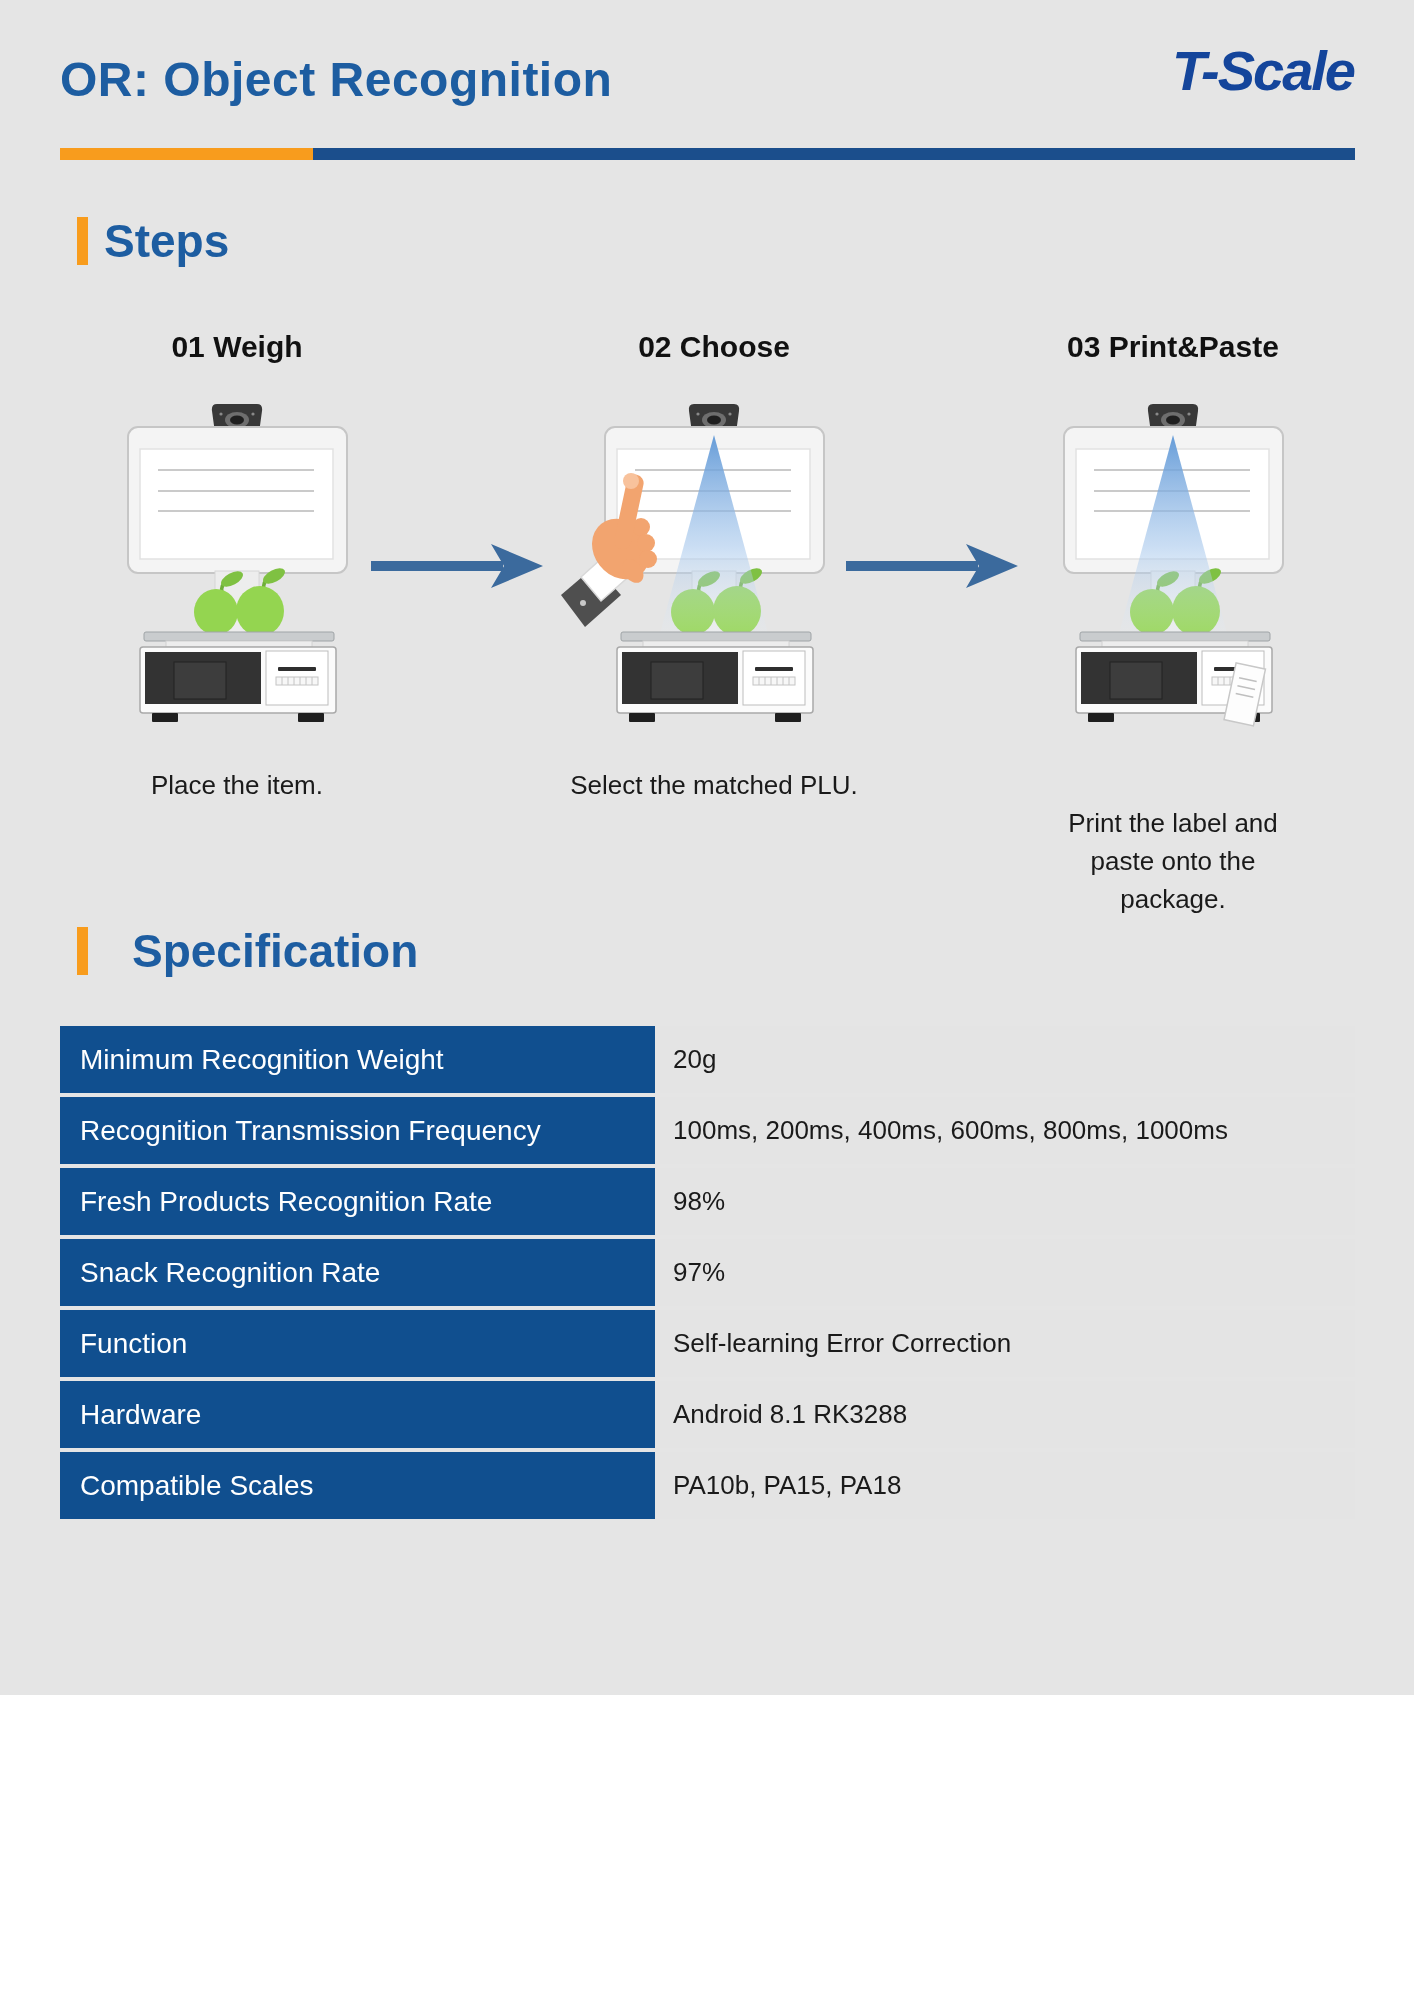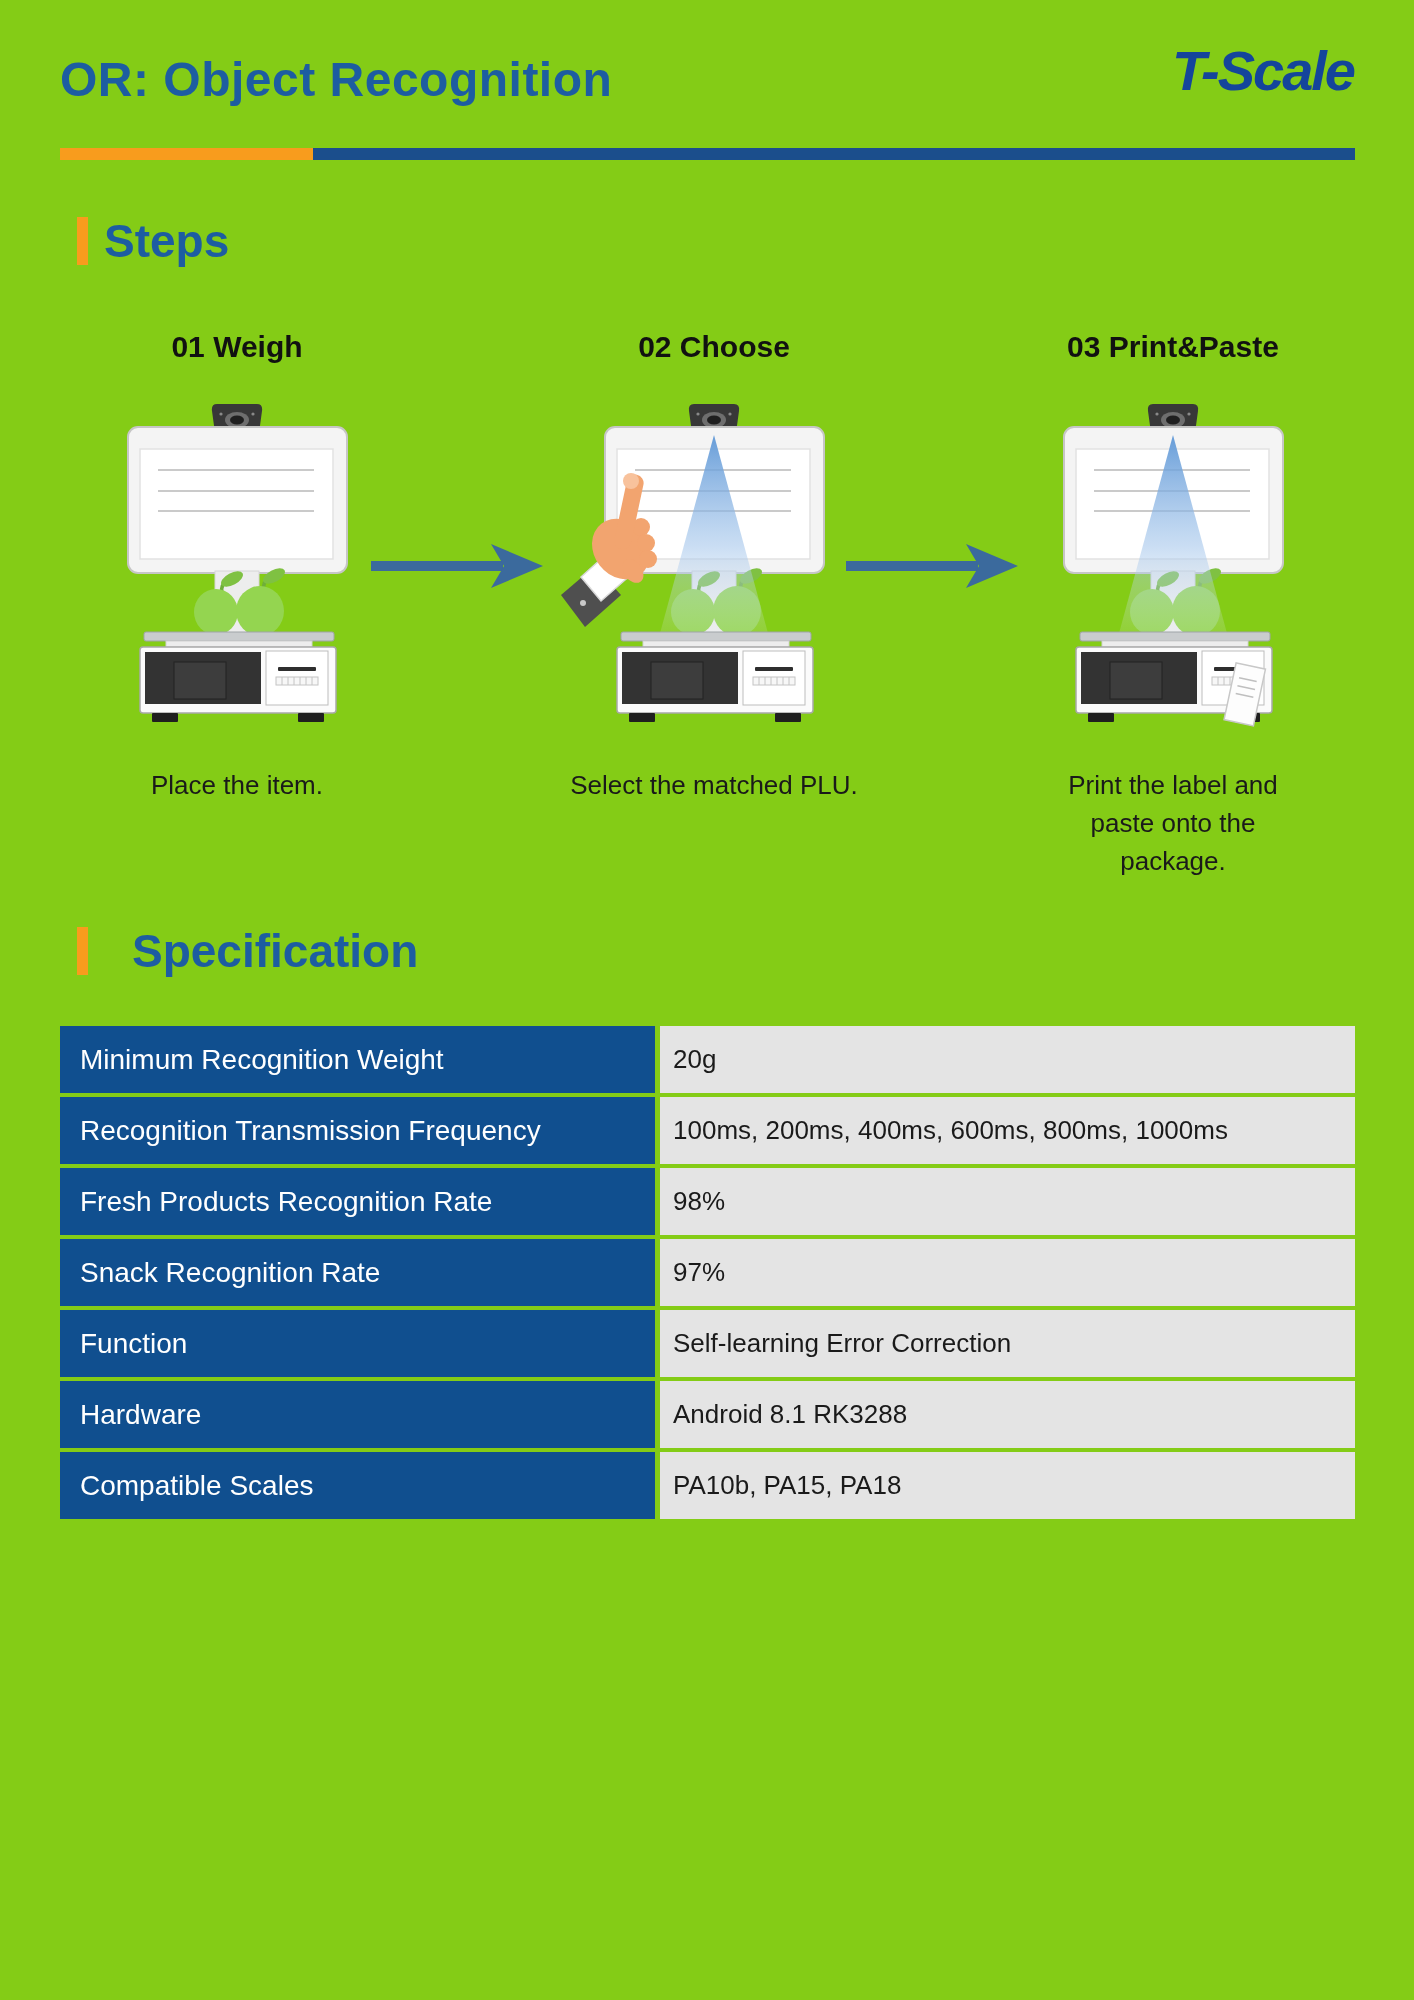--- a/index.html
+++ b/index.html
@@ -4,7 +4,7 @@
 <style>
   * { margin:0; padding:0; box-sizing:border-box; }
   body { background:#ffffff; font-family:"Liberation Sans", sans-serif; }
-  .page { position:relative; width:1414px; height:2000px; background:#84cc16; overflow:hidden; }
+  .page { position:relative; width:1414px; height:1695px; background:#e5e5e5; overflow:hidden; }
 
   
   .header-title { position:absolute; left:60px; top:52px; font-size:48px; font-weight:bold; color:#1d5da1; letter-spacing:0.5px; }

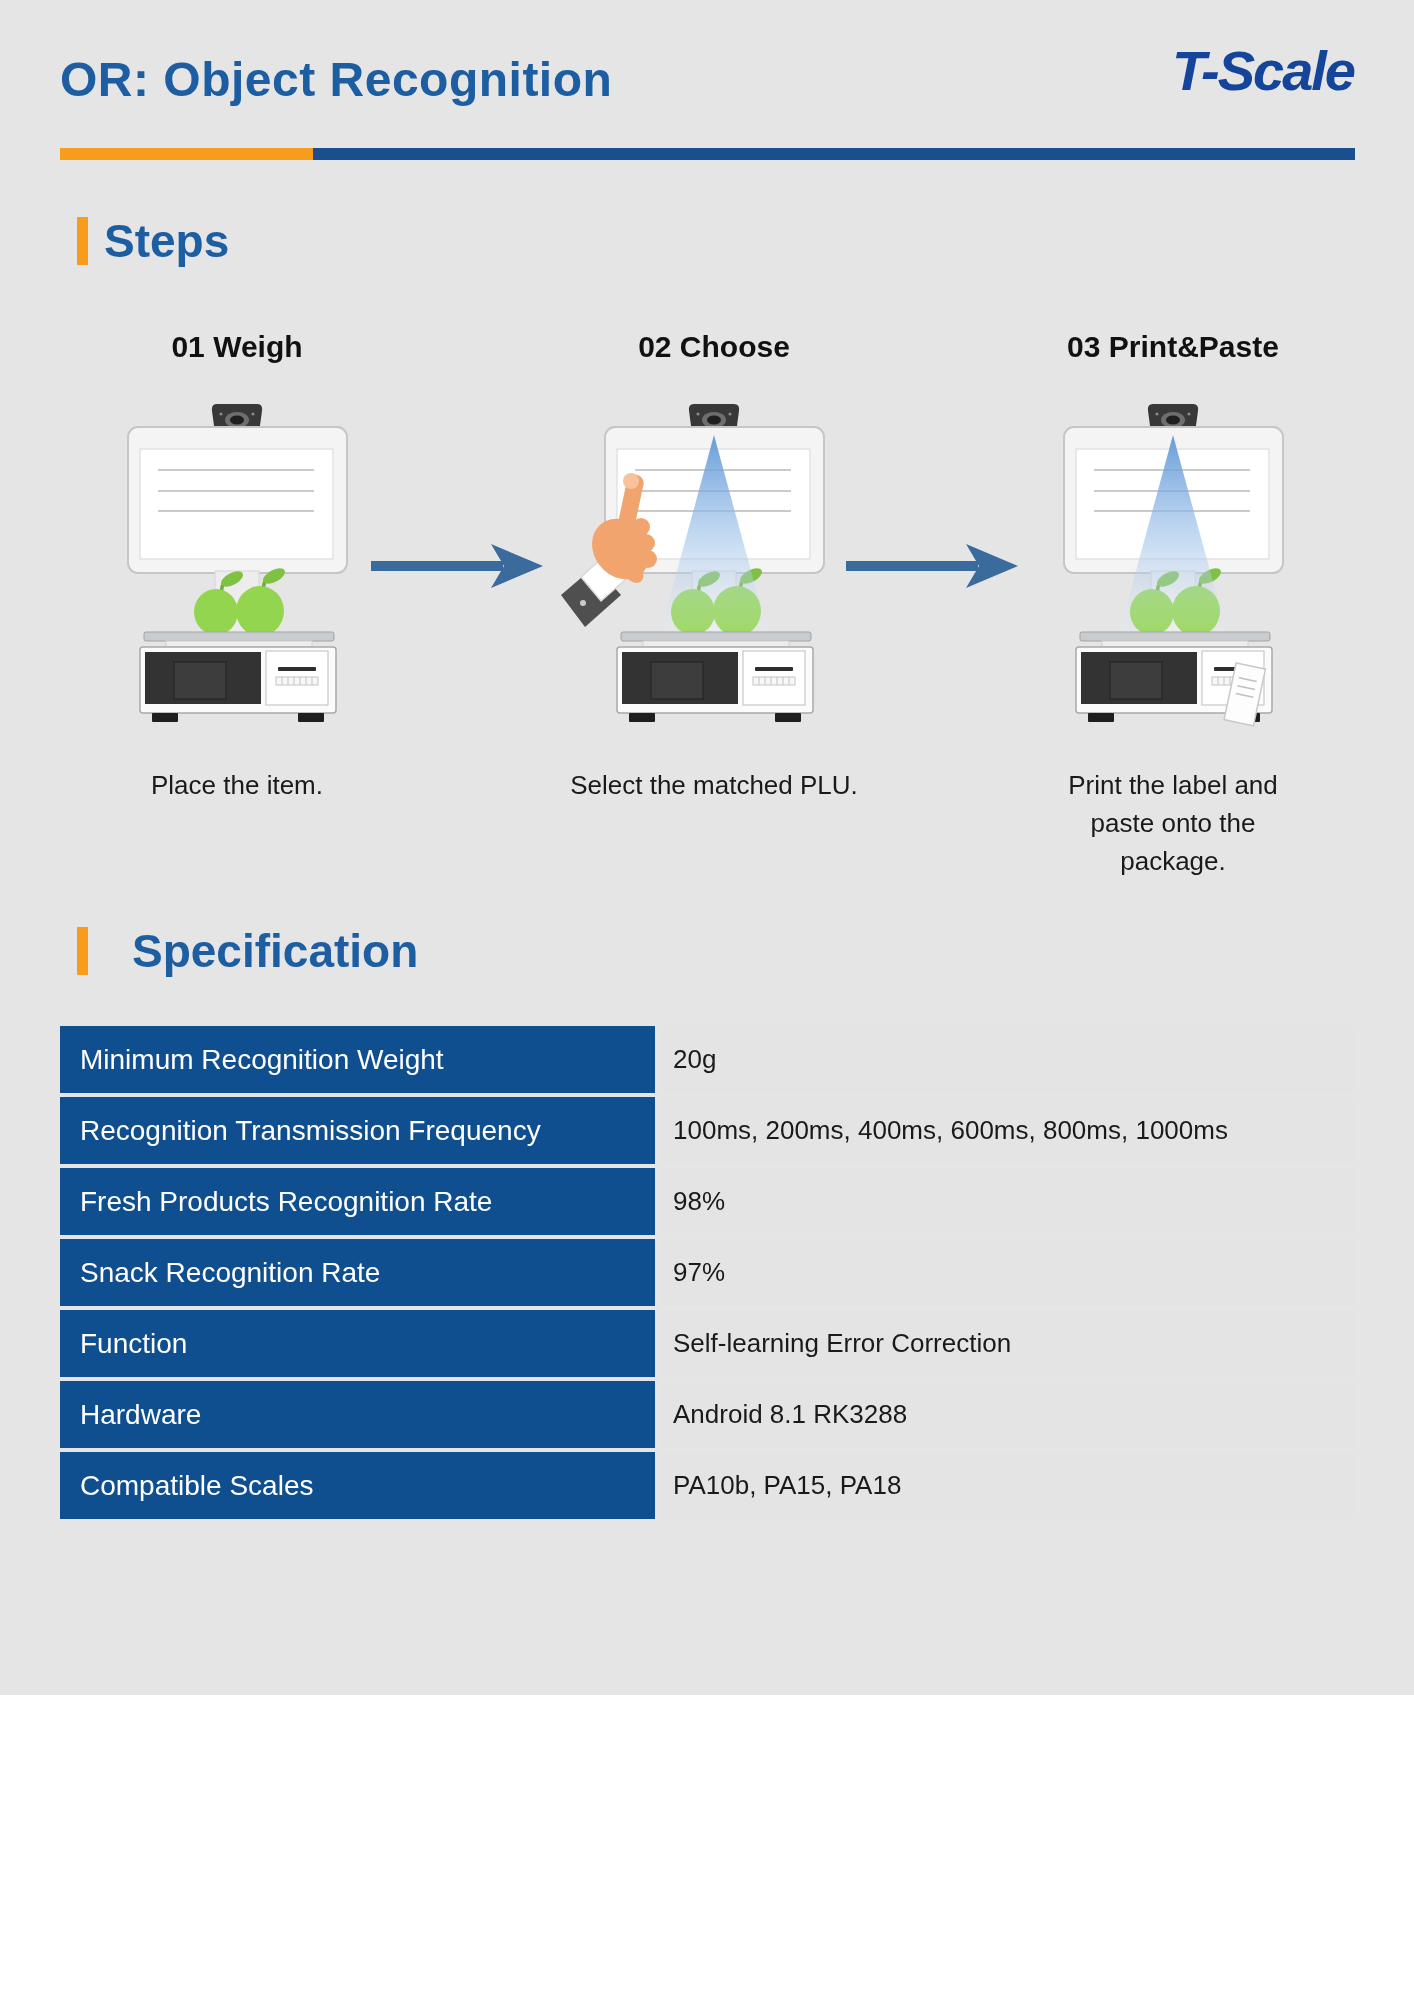--- a/index.html
+++ b/index.html
@@ -26,7 +26,7 @@
   .step-title { position:absolute; top:0; width:100%; text-align:center; font-size:30px; font-weight:bold; color:#111111; }
   .step-art { position:absolute; top:73px; left:0; overflow:visible; }
   .step-caption { position:absolute; top:436px; width:100%; text-align:center; font-size:26px; color:#1a1a1a; line-height:38px; }
-  #step-3 .step-caption { padding:0 22px; }
+  #step-3 .step-caption { padding:0 22px;margin-top:38px; }
   .arrow { position:absolute; top:212px; }
   #arrow-1 { left:305px; } #arrow-2 { left:780px; }
 

